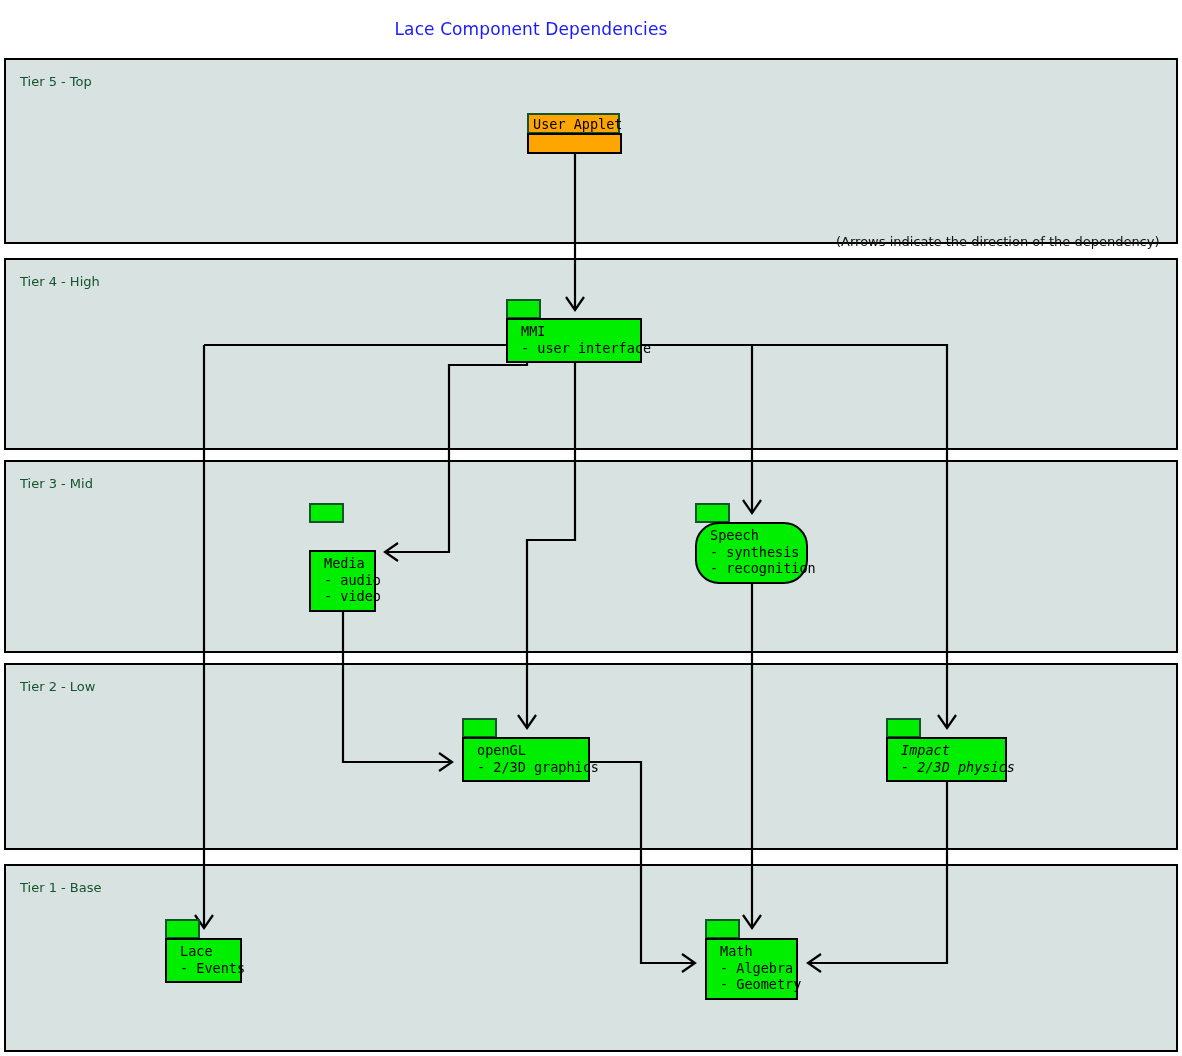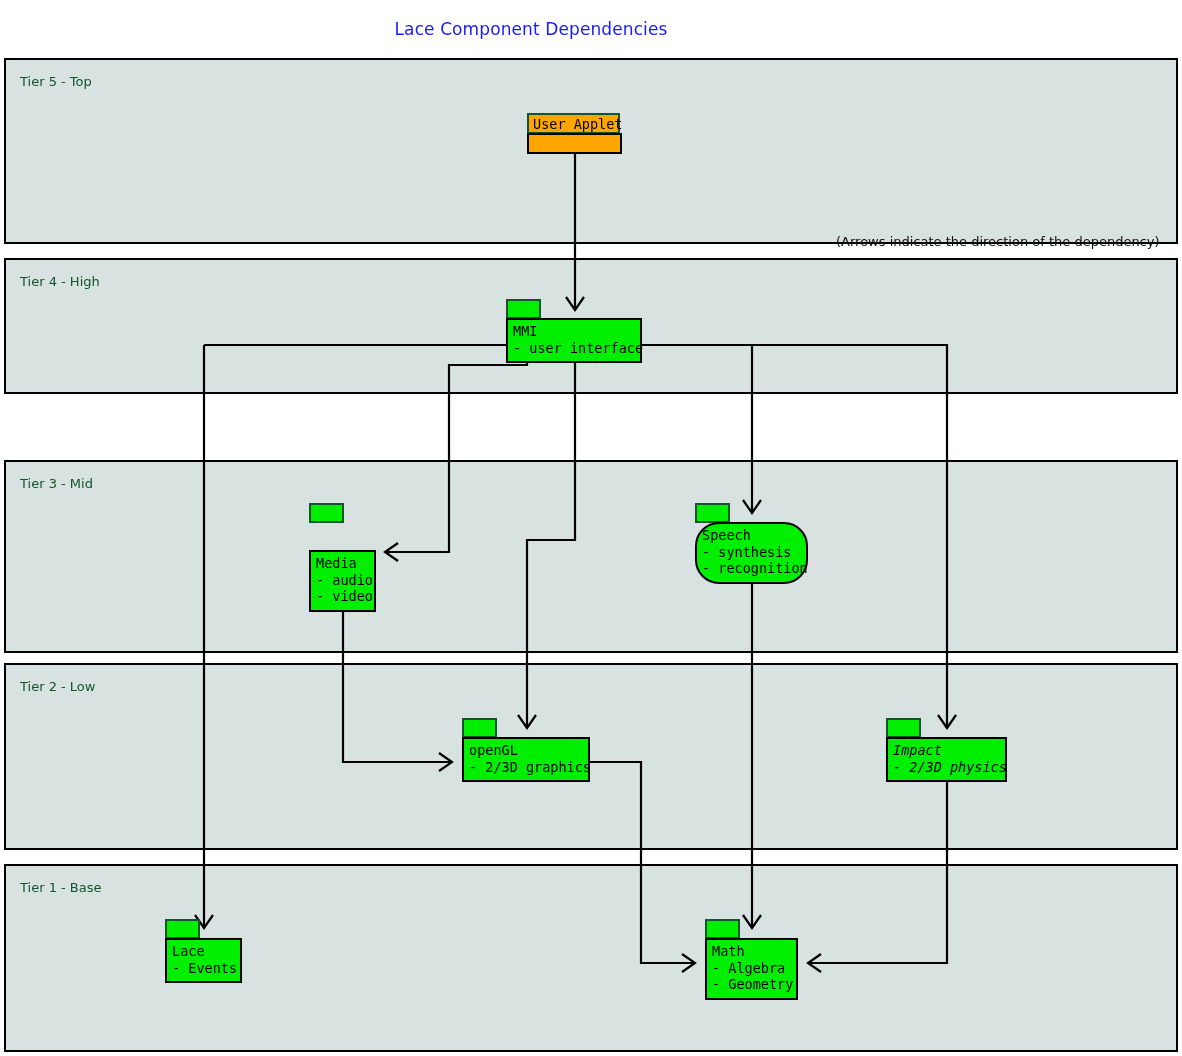--- a/index.html
+++ b/index.html
@@ -112,7 +112,7 @@
       <div class="tier" style="left: 4px; top: 58px; width: 1174px; height: 186px;">
         <div class="tier-label">Tier 5 - Top</div>
       </div>
-      <div class="tier" style="left: 4px; top: 258px; width: 1174px; height: 136px;">
+      <div class="tier" style="left: 4px; top: 258px; width: 1174px; height: 192px;">
         <div class="tier-label">Tier 4 - High</div>
       </div>
       <div class="tier" style="left: 4px; top: 460px; width: 1174px; height: 193px; text-align: right;">

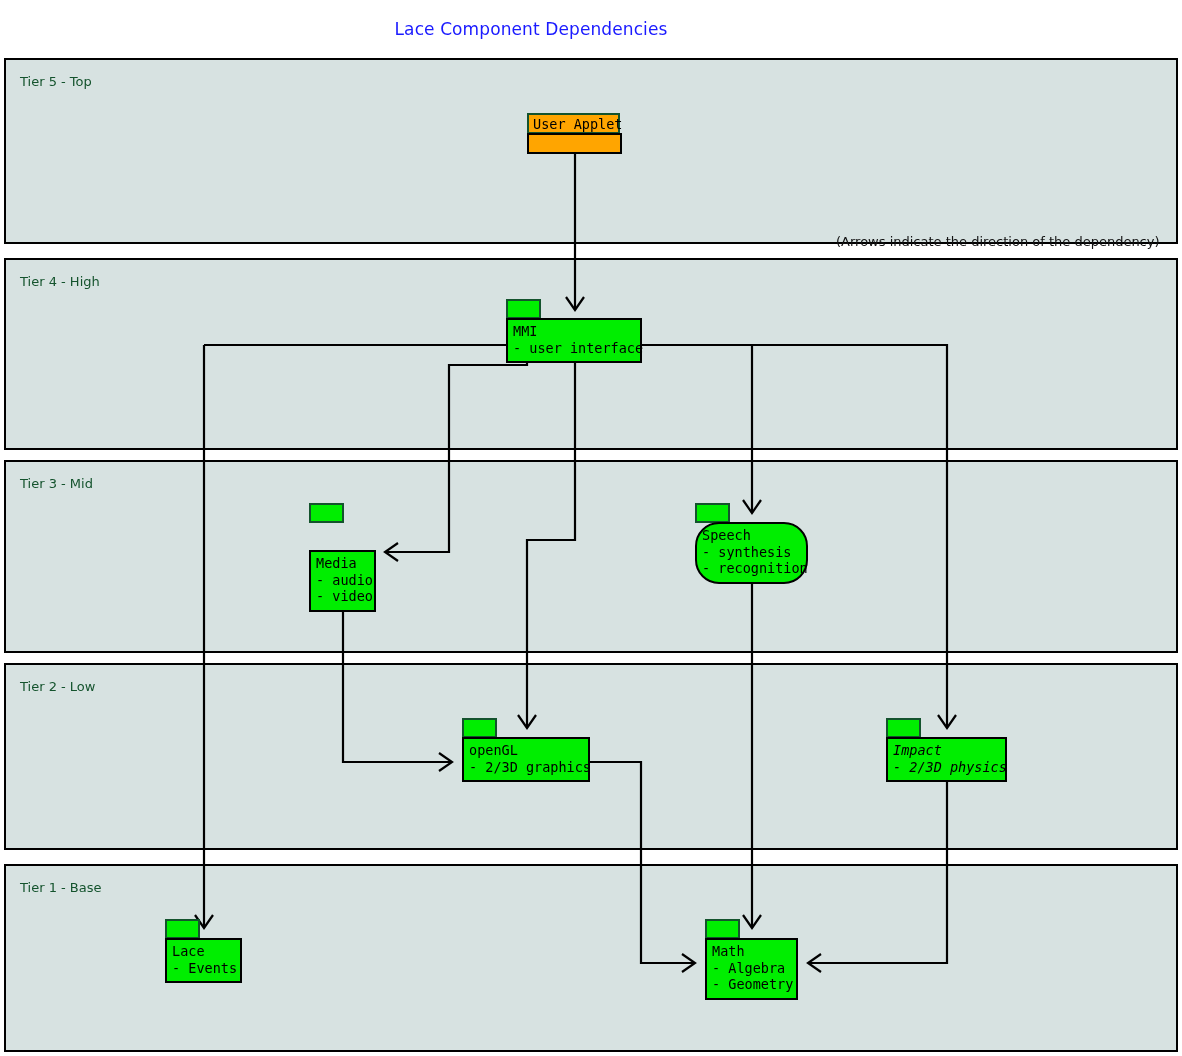--- a/index.html
+++ b/index.html
@@ -71,7 +71,7 @@
     border: 2px solid #000000;
     box-sizing: border-box;
     background: #00ee00;
-    padding: 3px 5px 4px 5px;
+    padding: 3px 5px 4px 13px;
     font-family: "DejaVu Sans Mono", monospace;
     font-size: 13.5px;
     line-height: 16.5px;

